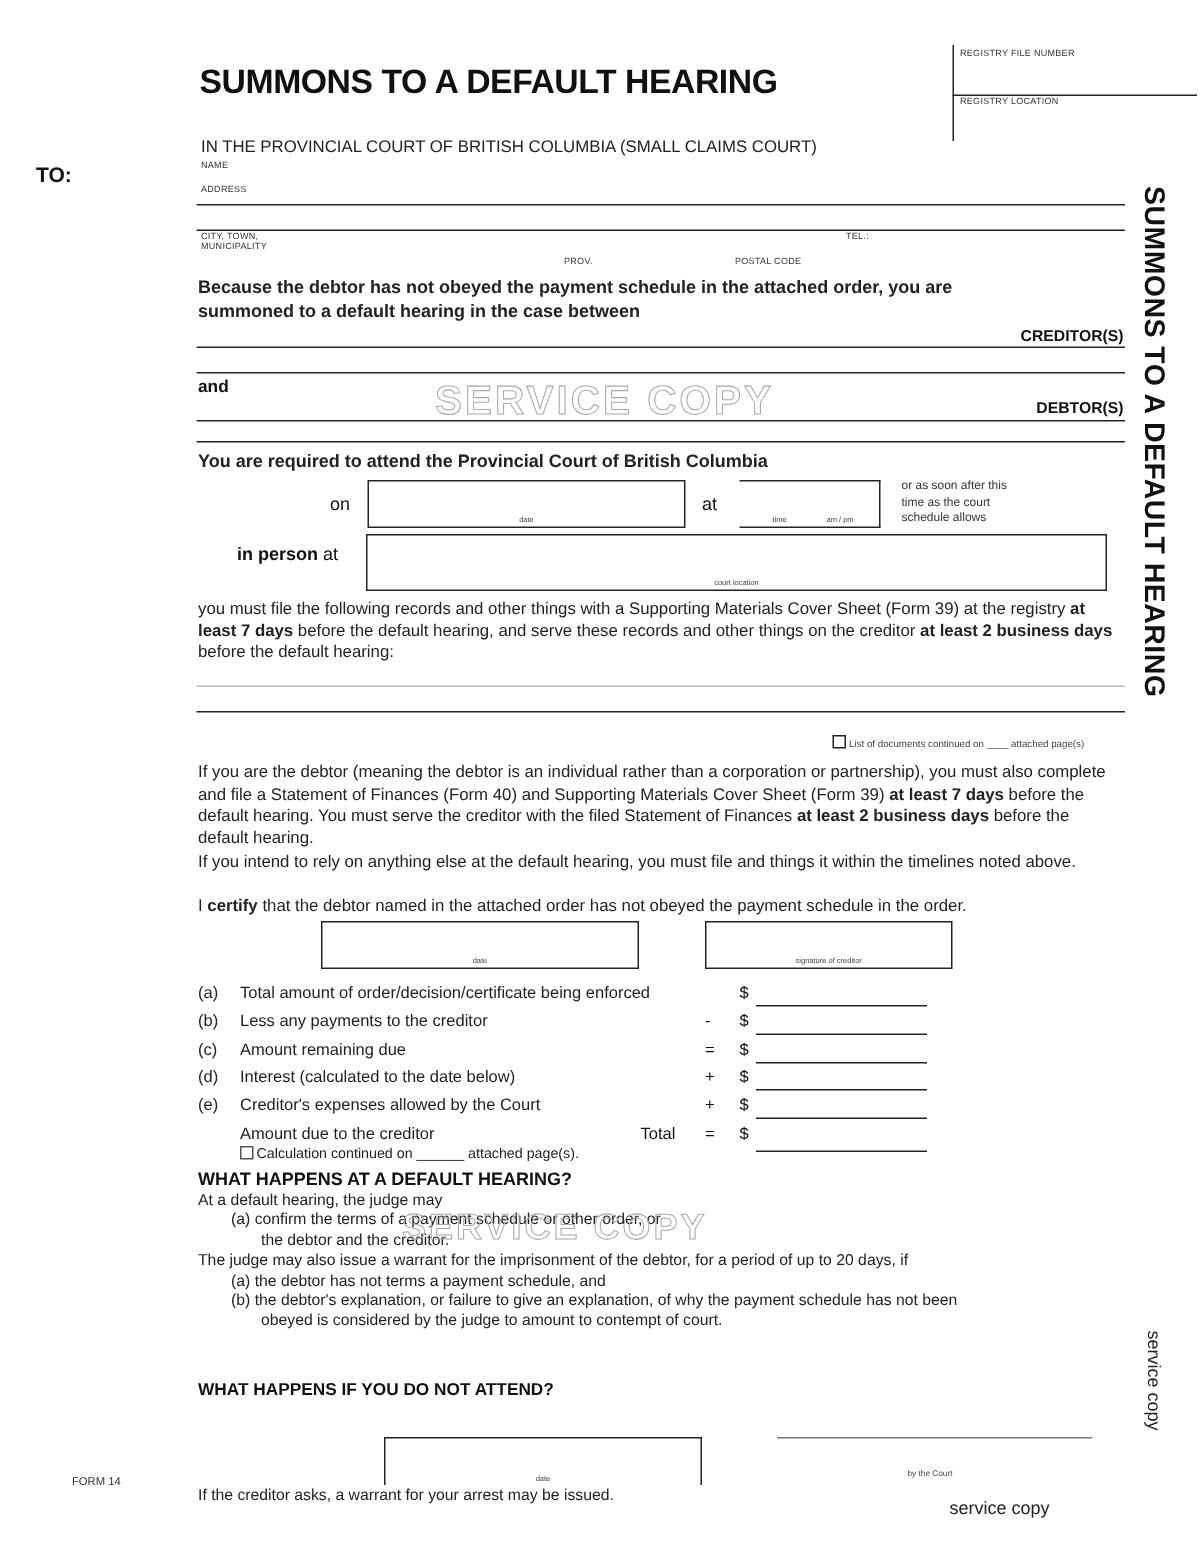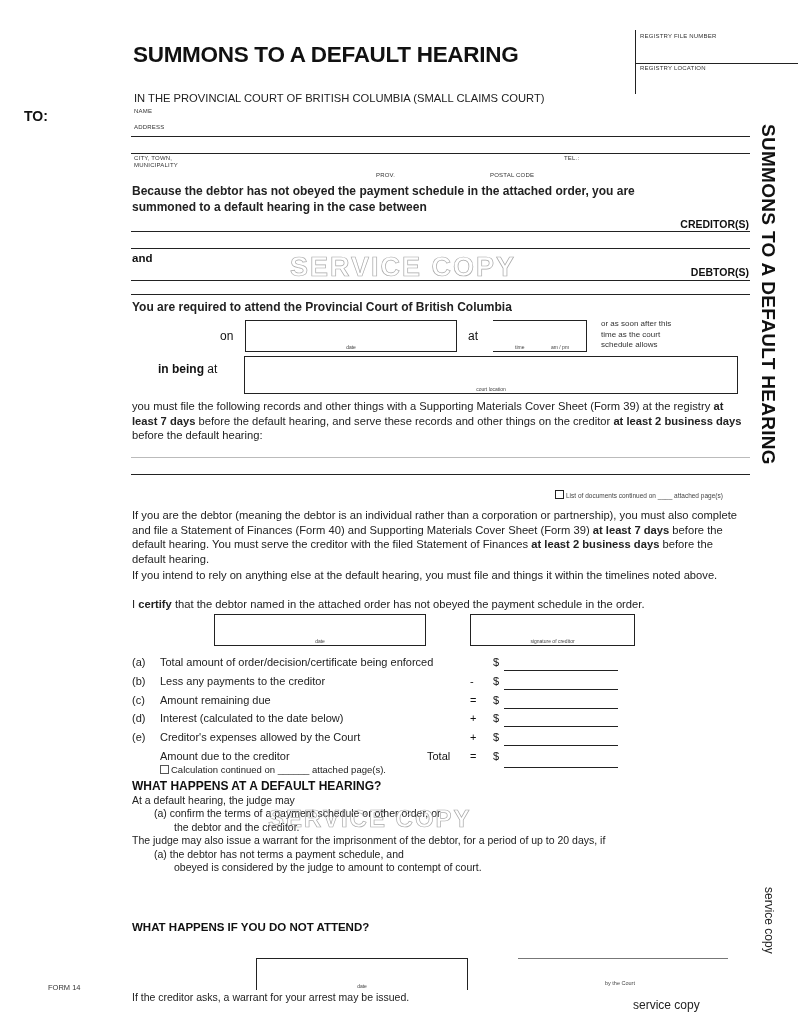--- a/index.html
+++ b/index.html
@@ -84,7 +84,7 @@
   <div>schedule allows</div>
 </div>
 <div class="abs" style="left:158px;top:362px;font-size:12px;">
-  <span class="bold">in being</span><span> at</span>
+  <span class="bold">in person</span><span> at</span>
 </div>
 <div class="box" style="left:244px;top:356px;width:494px;height:38px;">
   <div class="cap">court location</div>

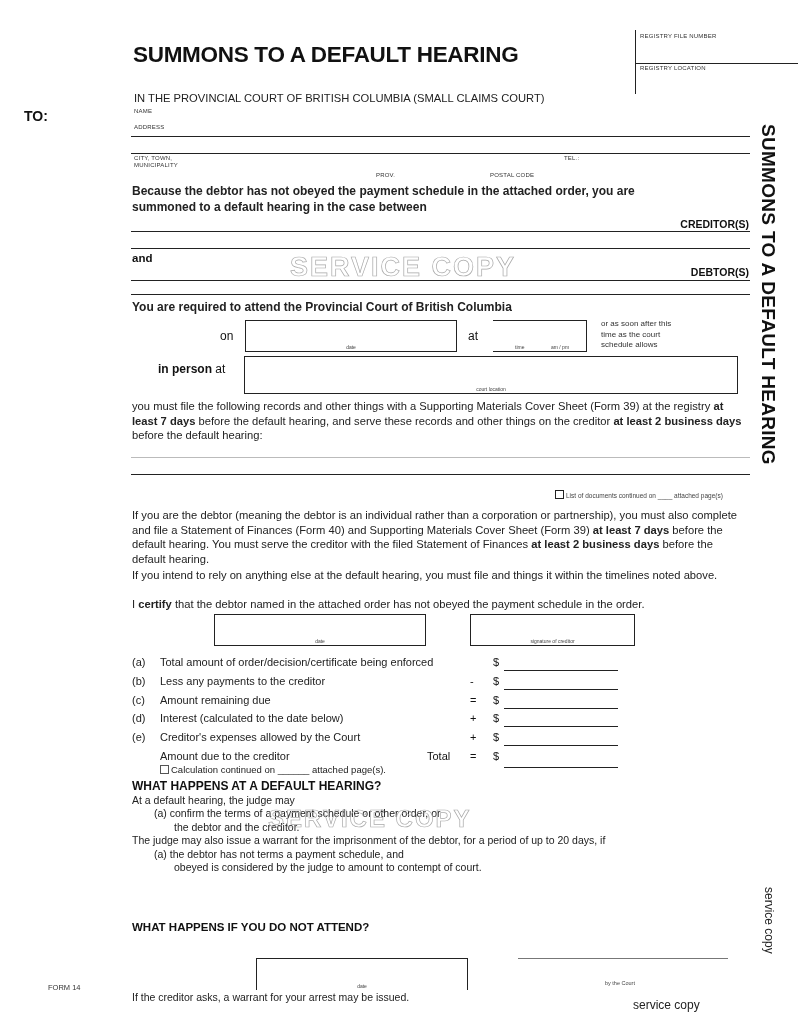--- a/index.html
+++ b/index.html
@@ -173,6 +173,7 @@
   <div style="padding-left:42px;">the debtor and the creditor.</div>
   <div style="white-space:nowrap;">The judge may also issue a warrant for the imprisonment of the debtor, for a period of up to 20 days, if</div>
   <div style="padding-left:22px;">(a)  the debtor has not terms a payment schedule, and</div>
+  <div style="padding-left:22px;white-space:nowrap;">(b)  the debtor's explanation, or failure to give an explanation, of why the payment schedule has not been</div>
   <div style="padding-left:42px;">obeyed is considered by the judge to amount to contempt of court.</div>
 </div>
 <div class="watermark" style="left:268px;top:805px;font-size:24px;">SERVICE COPY</div>

